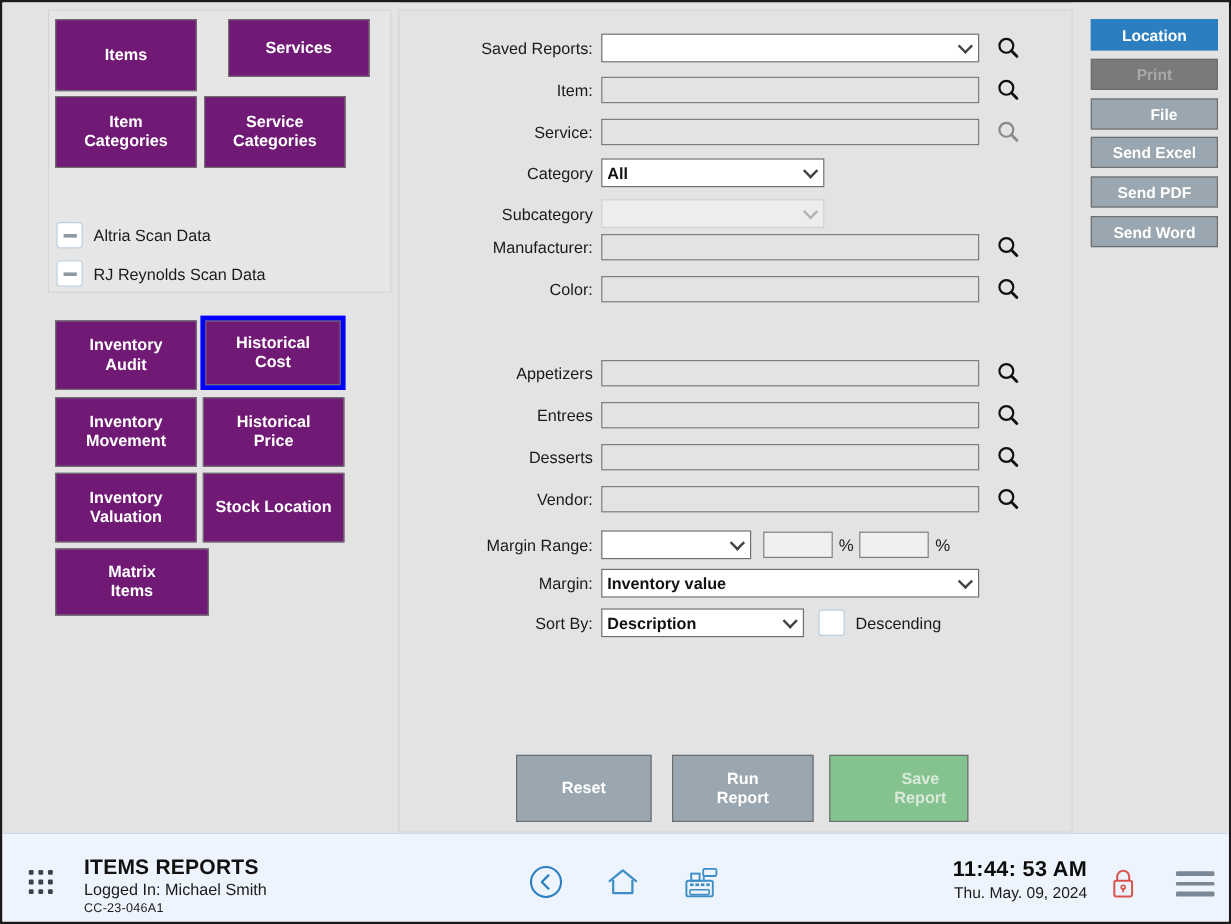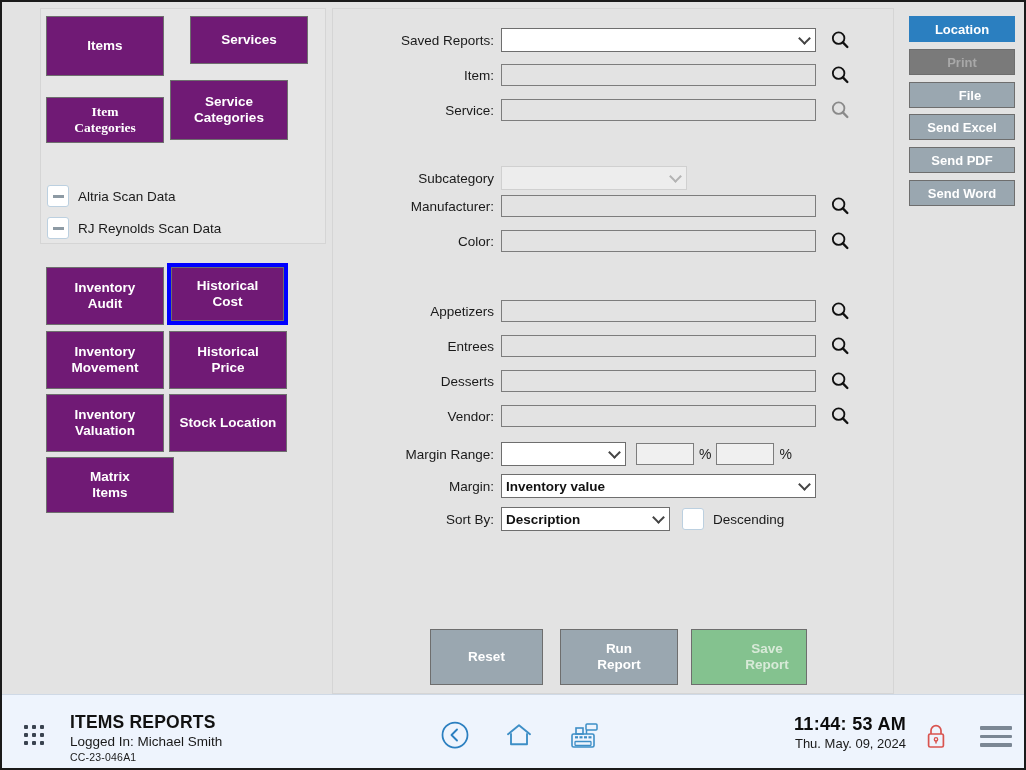--- a/index.html
+++ b/index.html
@@ -147,7 +147,7 @@
     <div class="left-panel">
       <div class="gbtn" style="left:5px;  top:7px;  width:118px; height:60px;">Items</div>
       <div class="gbtn" style="left:129px;top:7px;  width:118px; height:48px;margin-left:20px;">Services</div>
-      <div class="gbtn" style="left:5px;  top:88px; width:118px; height:46px;font-family:Liberation Serif, serif;">Item<br>Categories</div>
+      <div class="gbtn" style="left:5px;  top:71px; width:118px; height:60px;">Item<br>Categories</div>
       <div class="gbtn" style="left:129px;top:71px; width:118px; height:60px;">Service<br>Categories</div>
 
       <div class="chk-row" style="left:6px; top:176px;">

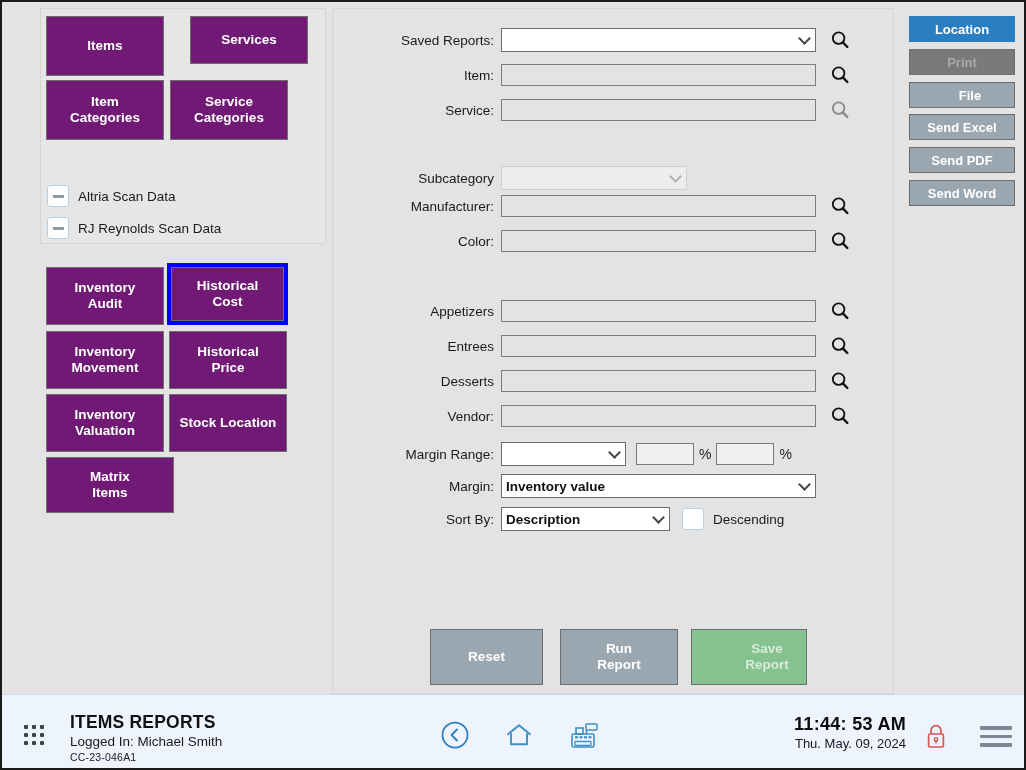--- a/index.html
+++ b/index.html
@@ -207,6 +207,15 @@
       </svg>
     </div>
 
+    <div class="frow" style="left:63px; top:123px;">
+      <span class="flabel">Category</span>
+      <span class="selwrap">
+        <select class="fsel" style="width:186px;">
+          <option>All</option>
+        </select>
+        <span class="chev"></span>
+      </span>
+    </div>
 
     <div class="frow" style="left:63px; top:157px;">
       <span class="flabel">Subcategory</span>

